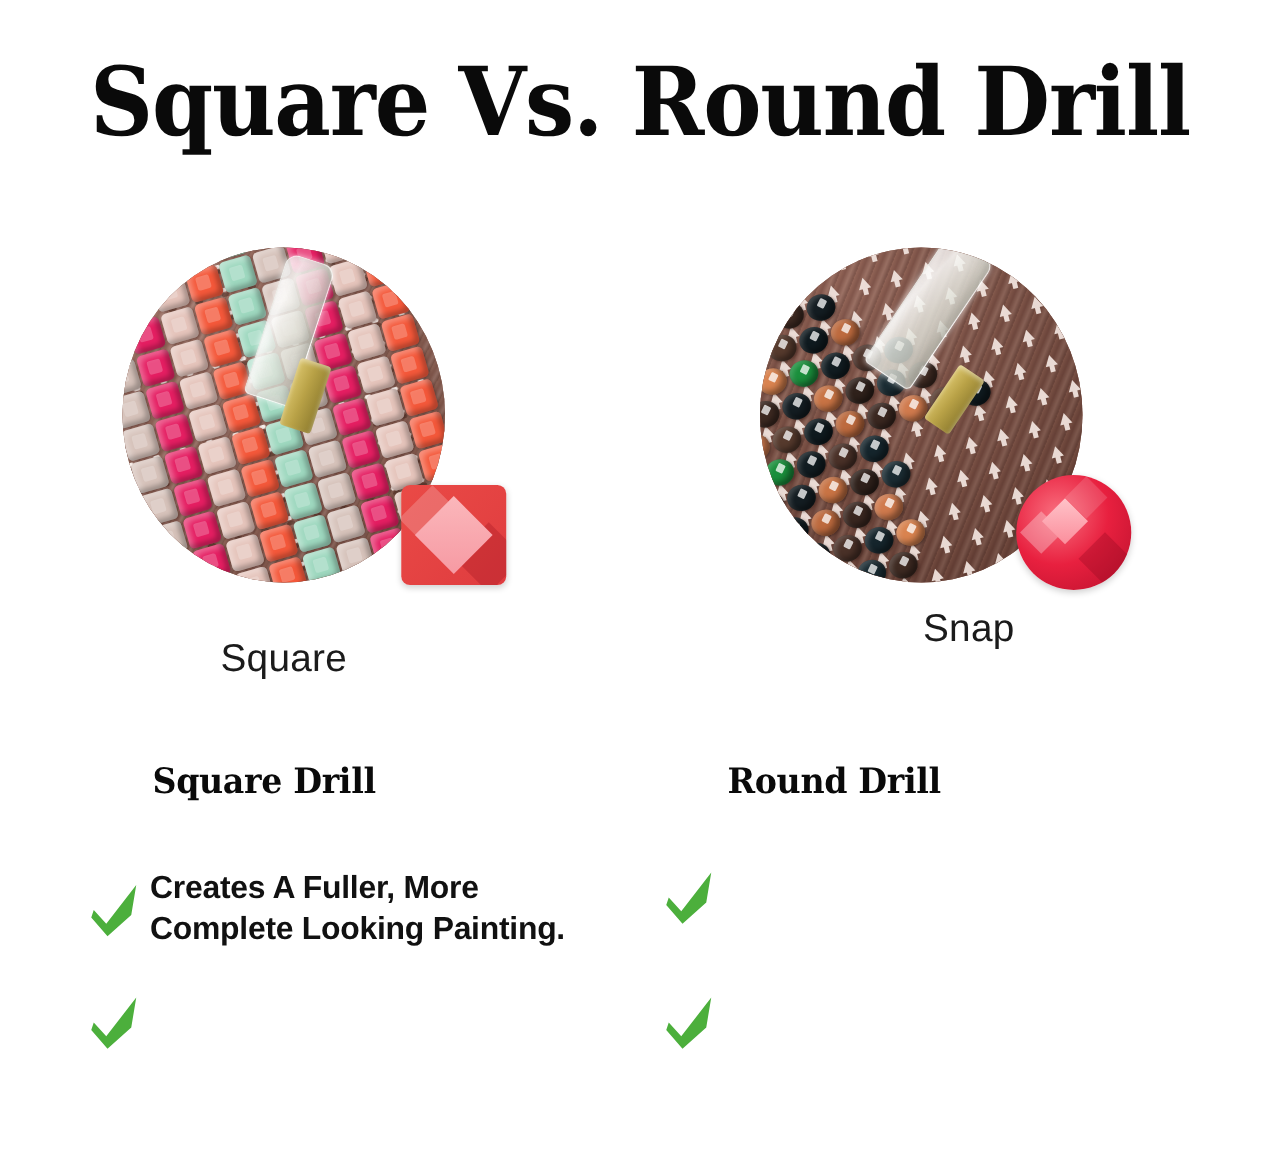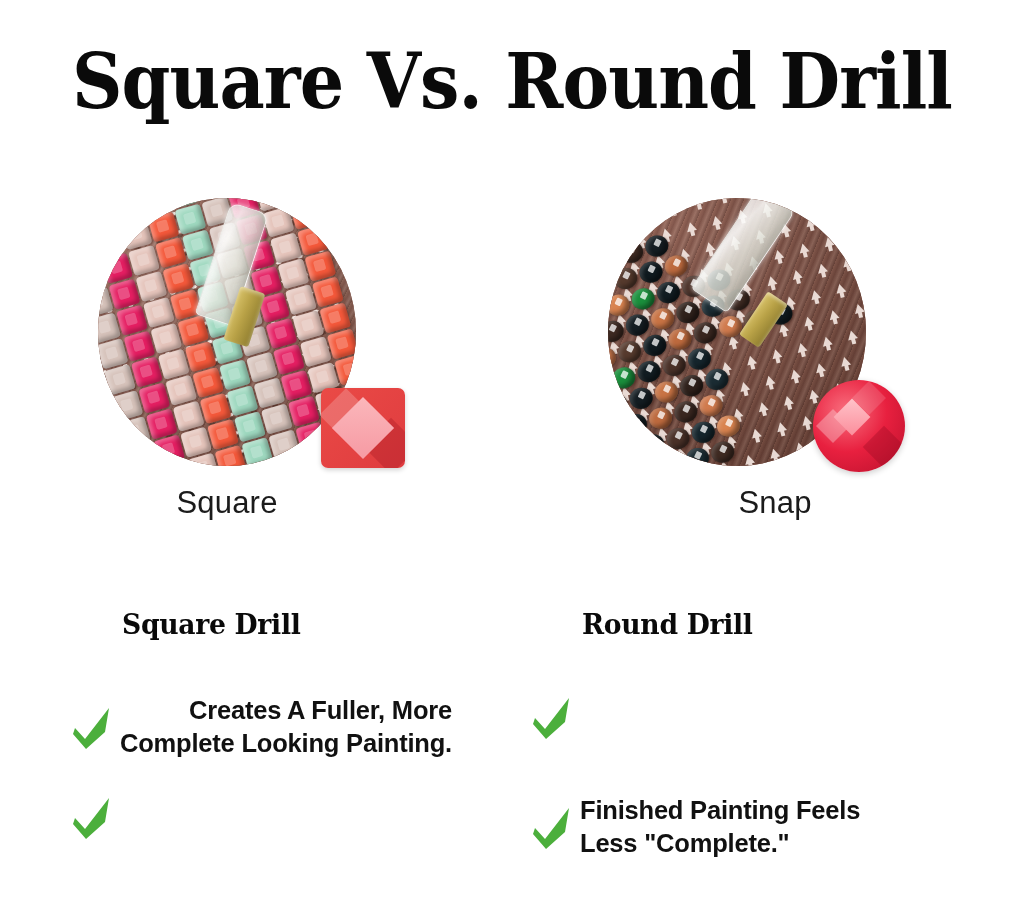--- a/index.html
+++ b/index.html
@@ -276,7 +276,7 @@
     color: #1b1b1b;
     letter-spacing: .2px;
   }
-  #caption-square { left: 47px; }
+  #caption-square { left: 47px; margin-top: 24px; }
   #caption-round  { left: 595px; }
 
   

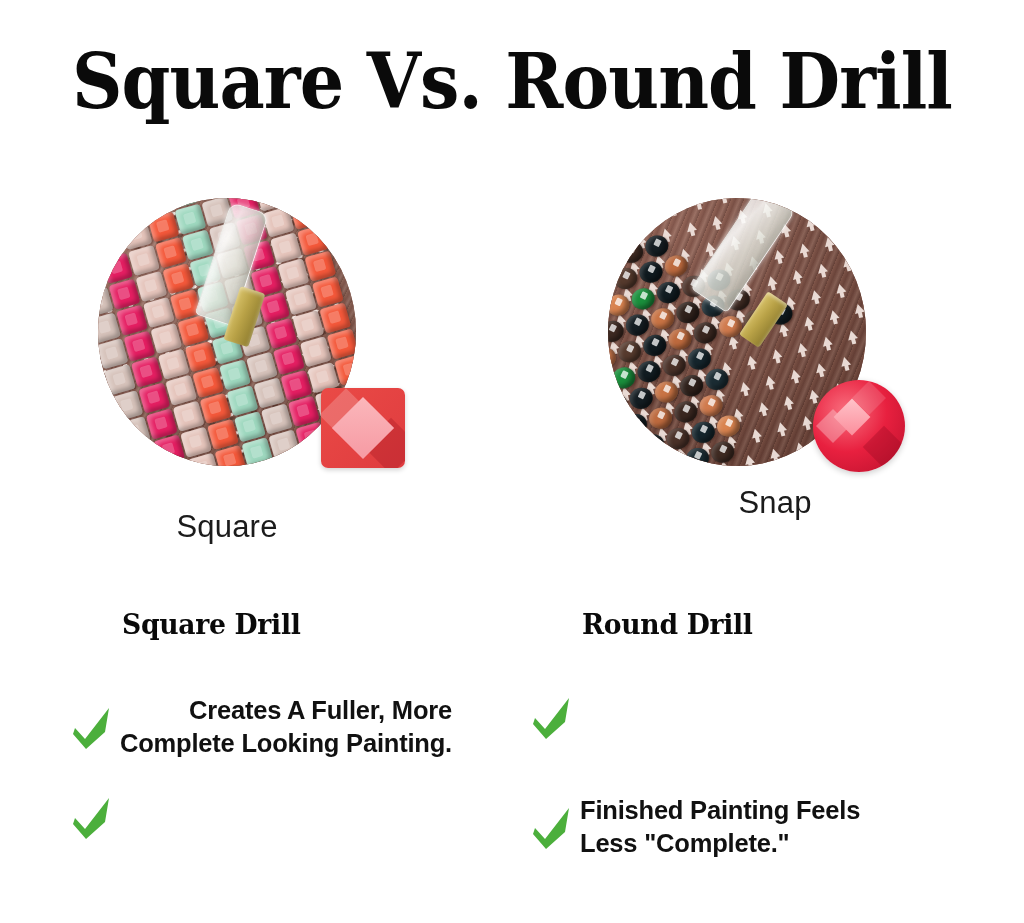--- a/index.html
+++ b/index.html
@@ -301,7 +301,7 @@
     display: flex;
     align-items: center;
   }
-  #bullet-l0 { left: 72px;  top: 694px; text-align: right; }
+  #bullet-l0 { left: 72px;  top: 694px; }
   #bullet-l1 { left: 72px;  top: 794px; }
   #bullet-r0 { left: 532px; top: 694px; }
   #bullet-r1 { left: 532px; top: 794px; }

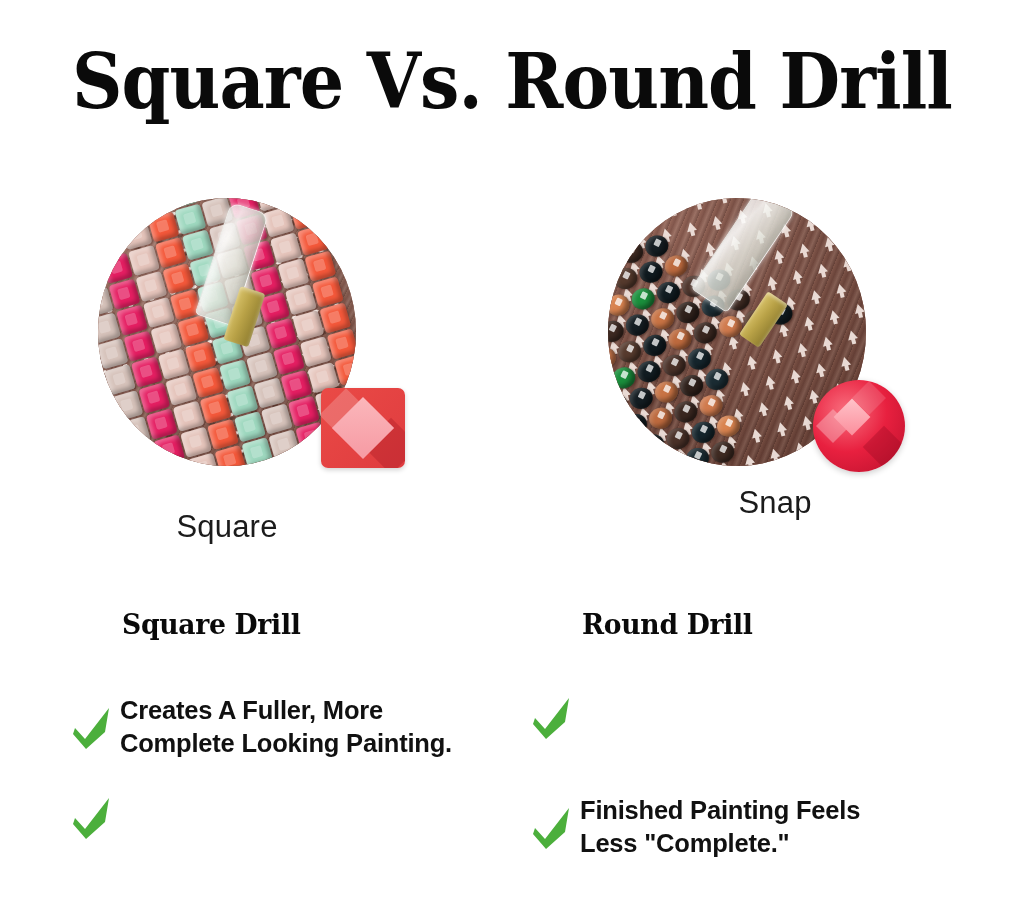--- a/index.html
+++ b/index.html
@@ -668,8 +668,6 @@
       <path d="M3 24 L13 35 L37 4 L33 28 L14 45 L1 30 Z" fill="#4CAF3C"></path>
     </svg>
   </span>
-  <span class="bullet-text">Finished Painting Feels
-Less "Complete."</span>
 </div>
 
 </body></html>

